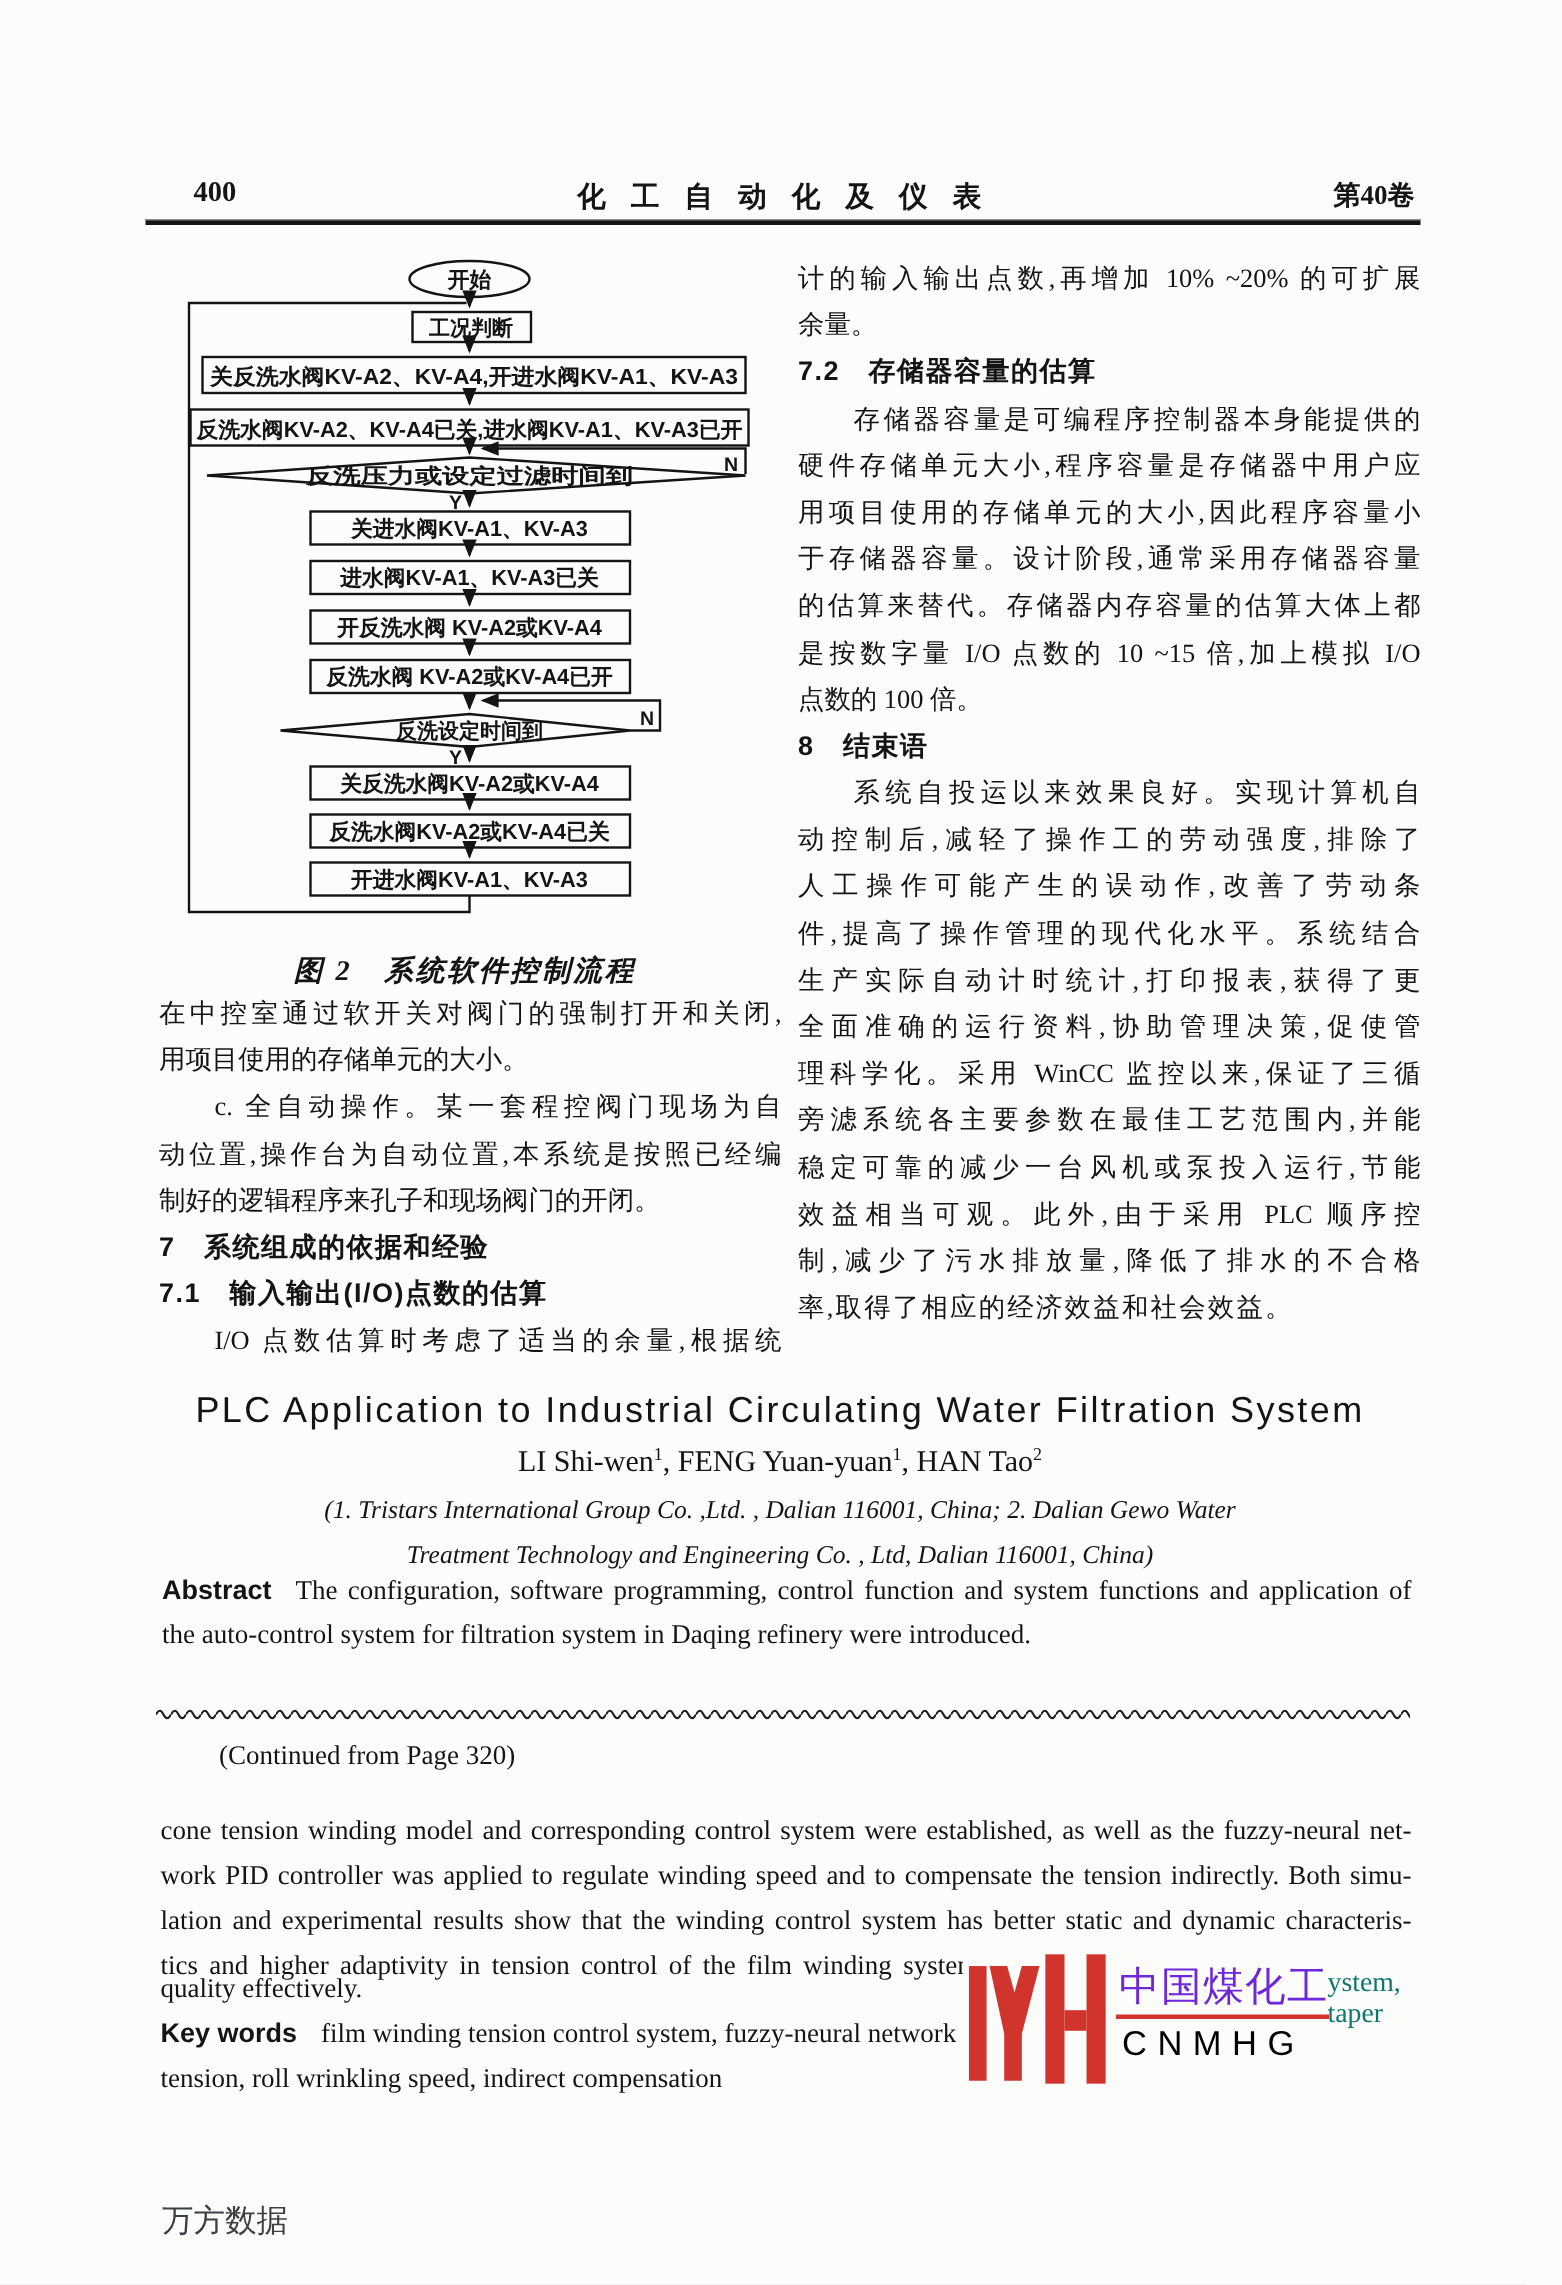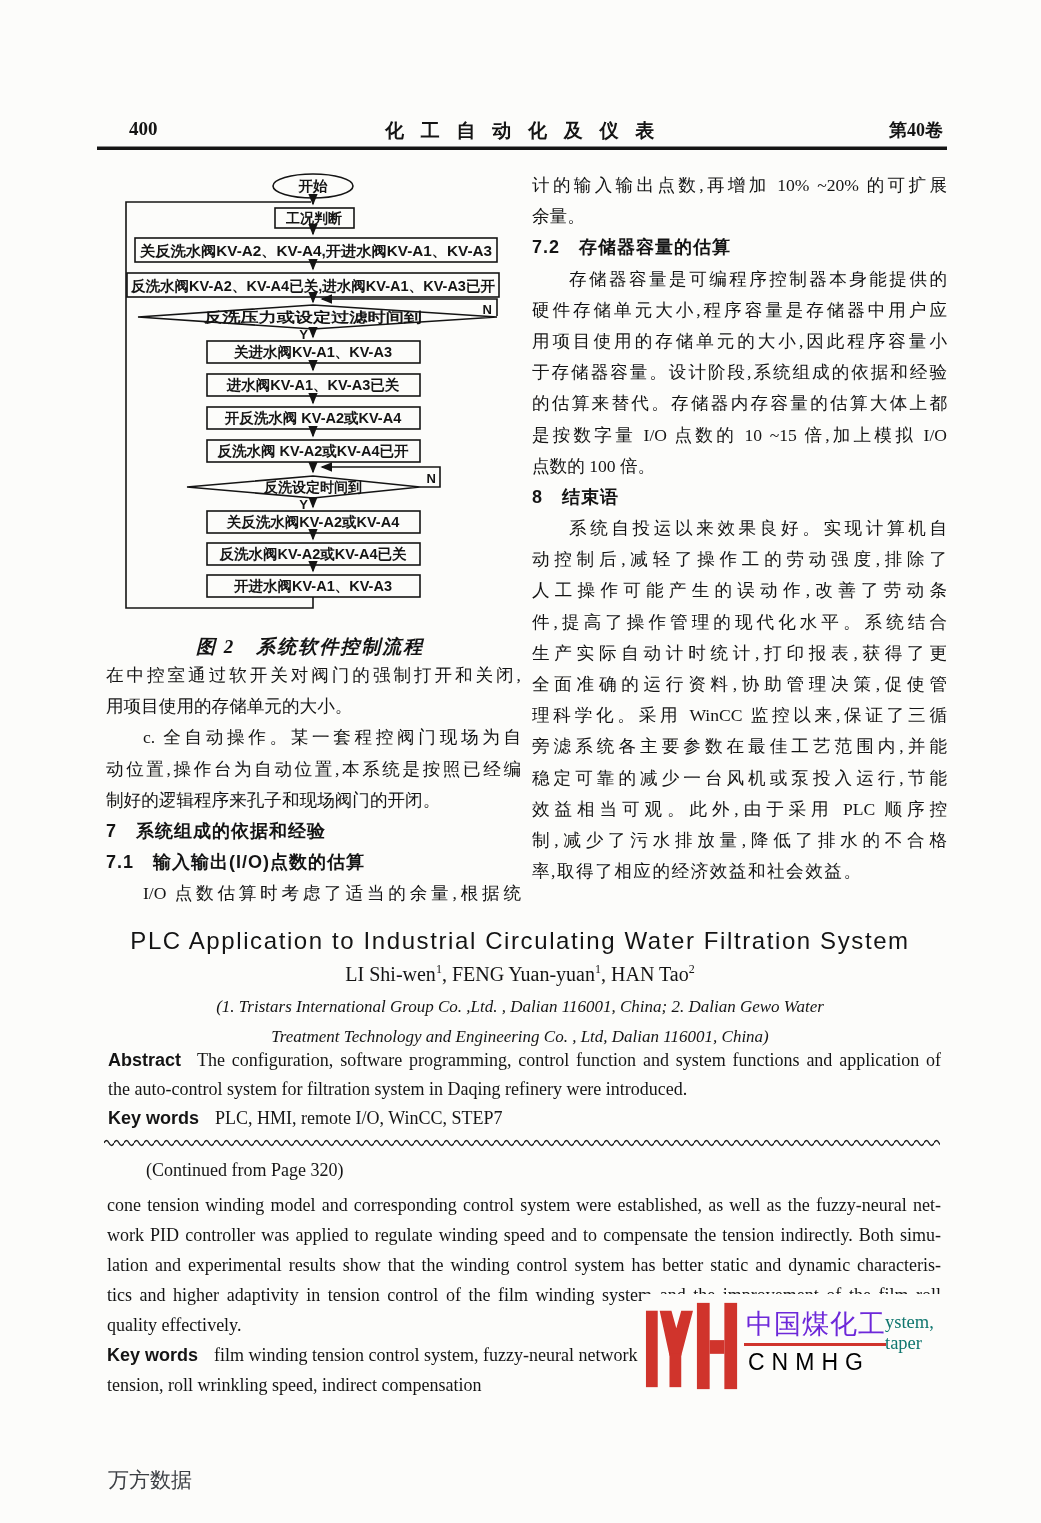--- a/index.html
+++ b/index.html
@@ -146,7 +146,7 @@
     <div class="cl jf ind">存储器容量是可编程序控制器本身能提供的</div>
     <div class="cl jf">硬件存储单元大小,程序容量是存储器中用户应</div>
     <div class="cl jf">用项目使用的存储单元的大小,因此程序容量小</div>
-    <div class="cl jf">于存储器容量。设计阶段,系统组成的依据和经验</div>
+    <div class="cl jf">于存储器容量。设计阶段,通常采用存储器容量</div>
     <div class="cl jf">的估算来替代。存储器内存容量的估算大体上都</div>
     <div class="cl jf">是按数字量 I/O 点数的 10 ~15 倍,加上模拟 I/O</div>
     <div class="cl">点数的 100 倍。</div>

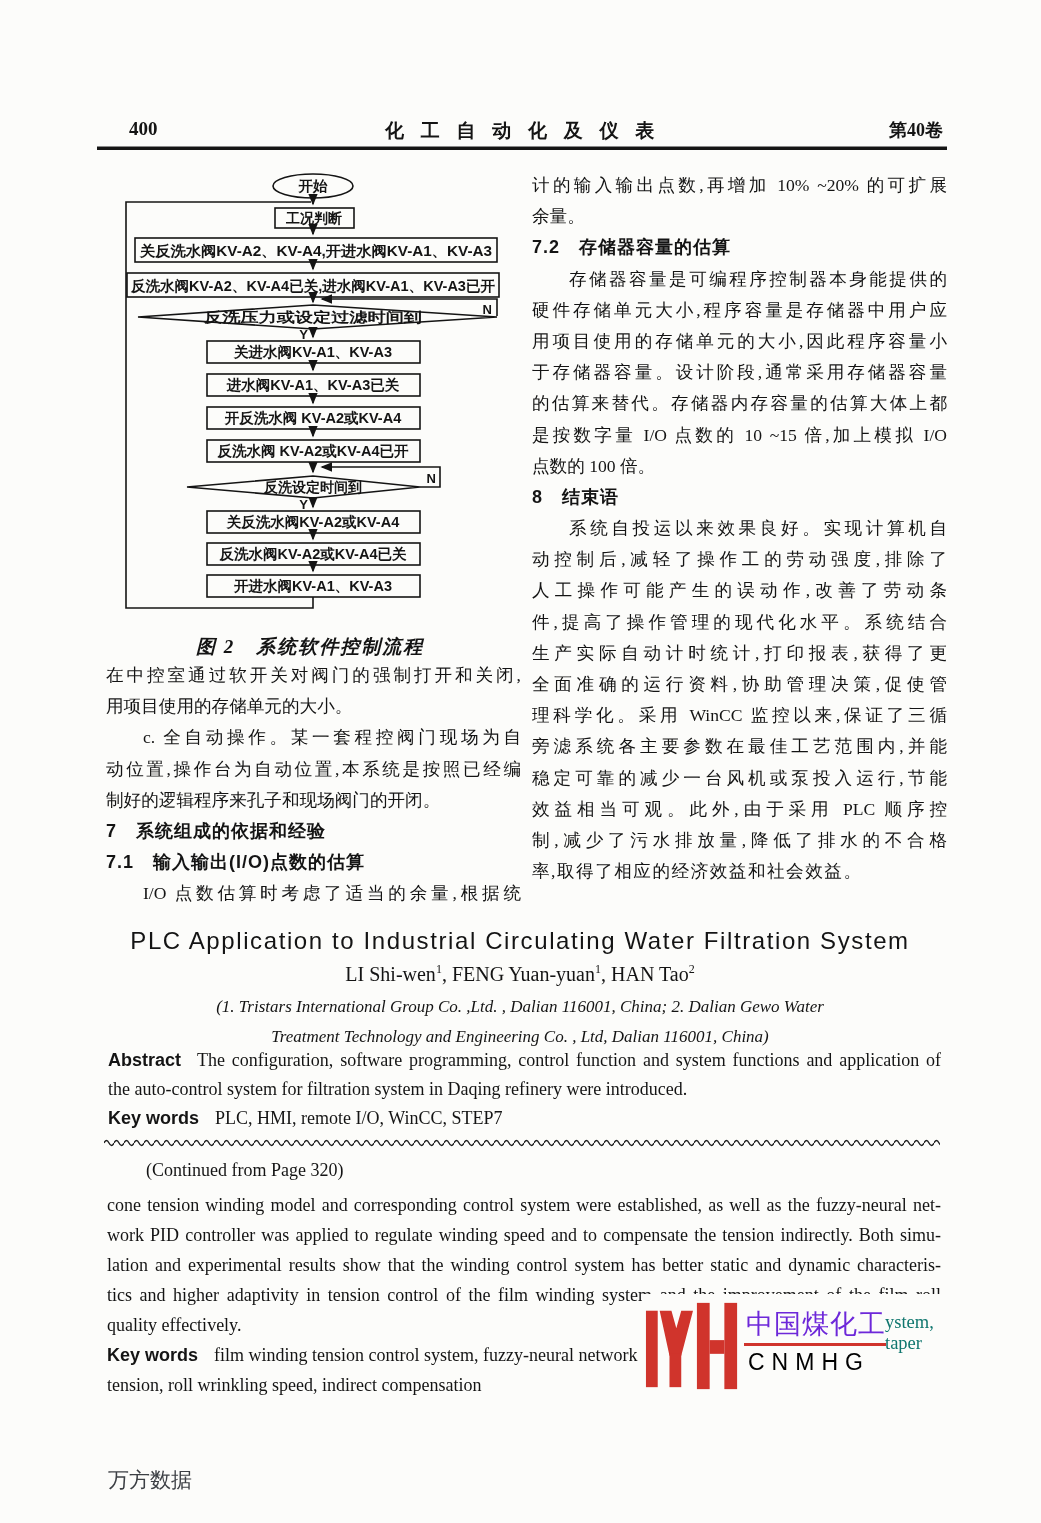--- a/index.html
+++ b/index.html
@@ -176,9 +176,6 @@
     <span class="blabel">Abstract</span><span>The configuration, software programming, control function and system functions and application of</span>
   </div>
   <div class="en-abs abs2">the auto-control system for filtration system in Daqing refinery were introduced.</div>
-  <div class="en-abs kwline">
-    <span class="blabel">Key words</span><span>PLC, HMI, remote I/O, WinCC, STEP7</span>
-  </div>
 
   <svg class="wavy" width="836" height="12">
     <defs>

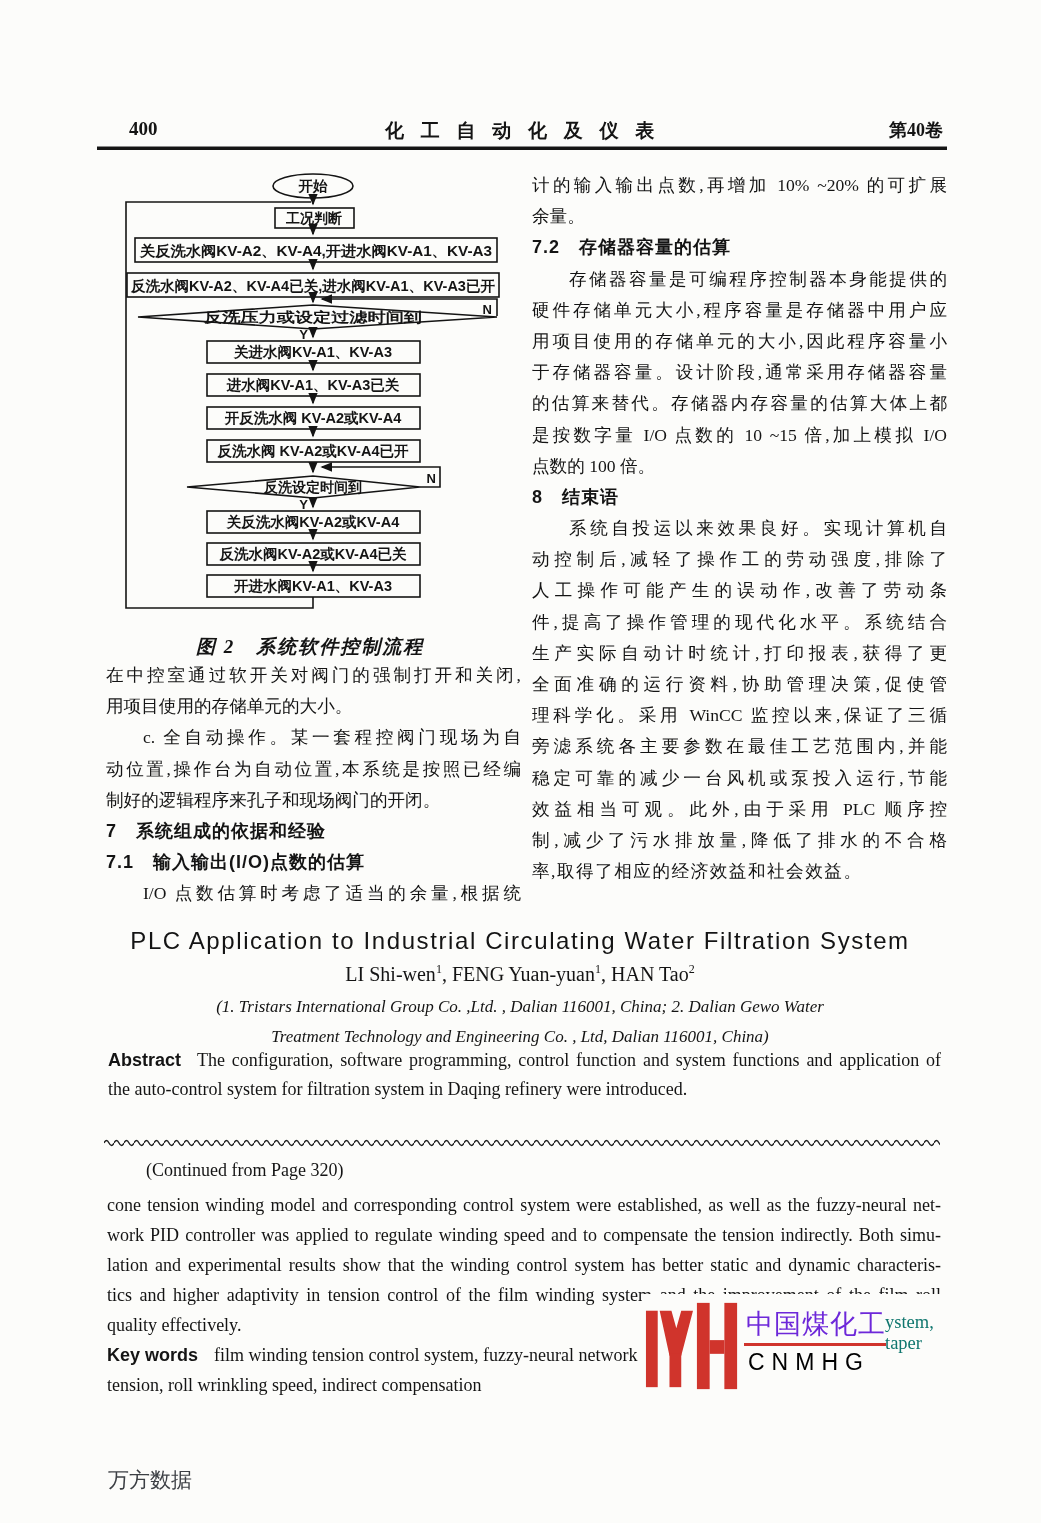--- a/index.html
+++ b/index.html
@@ -43,7 +43,7 @@
   
   .cont-head{position:absolute;left:146px;top:1160px;font-size:18px;}
   .cont-line{position:absolute;left:107px;width:834px;font-size:18px;line-height:30px;}
-  .cjf{text-align:justify;text-align-last:justify;}
+  .cjf{text-align:justify;text-align-last:justify;margin-top:15px;}
   
   .logo{position:absolute;left:642px;top:1294px;width:310px;height:102px;background:#fcfcfa;}
   .logo-cn{position:absolute;left:104px;top:12px;font-family:"Liberation Sans",sans-serif;

